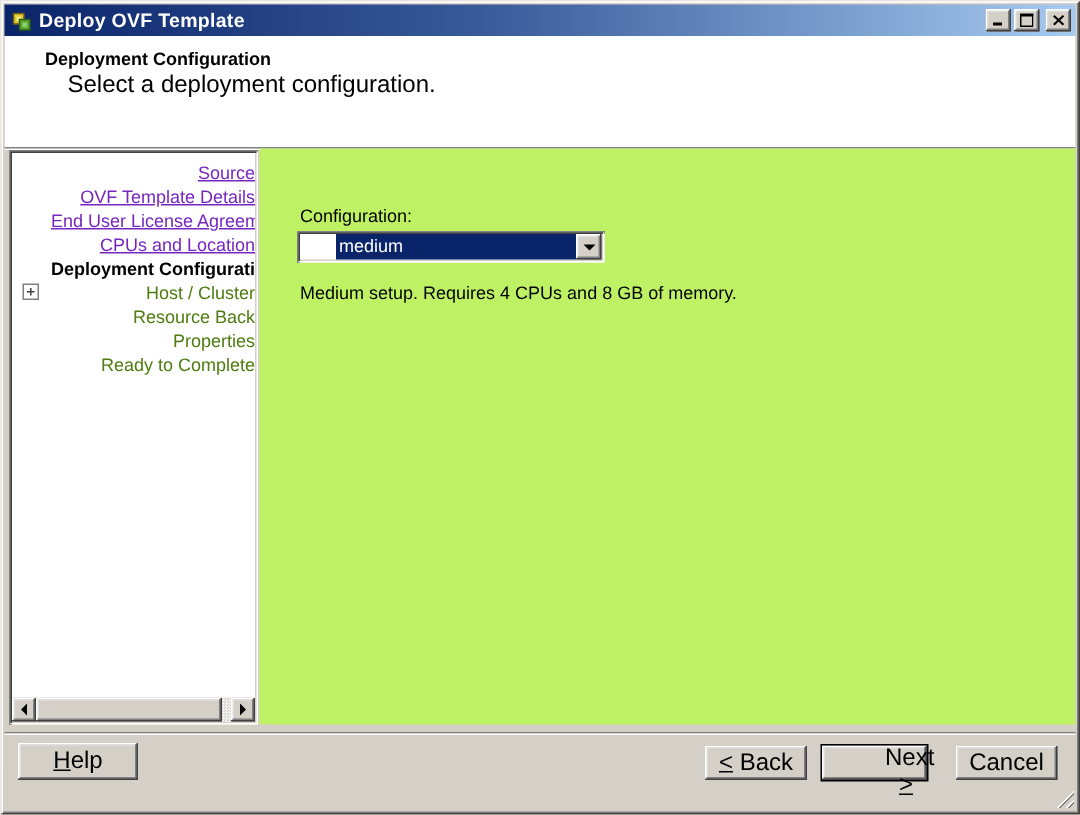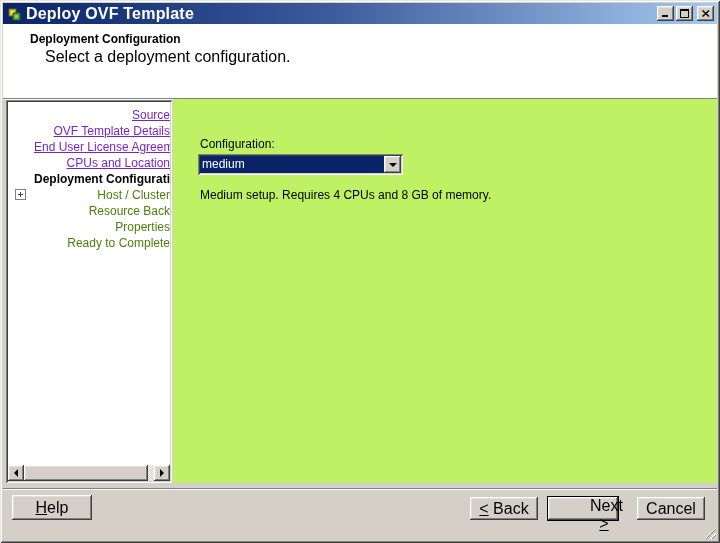--- a/index.html
+++ b/index.html
@@ -19,7 +19,7 @@
     display:flex; align-items:center; padding:0 3px;
   }
   .app-icon { width:16px; height:16px; flex:0 0 16px; margin-right:4px; }
-  .title-text { color:#fff; font-weight:bold; font-size:16px; flex:1;
+  .title-text { color:#fff; font-weight:bold; font-size:13px; flex:1;
     white-space:nowrap; overflow:hidden; letter-spacing:.2px; }
   .win-controls { display:flex; align-items:center; }
   .winbtn {

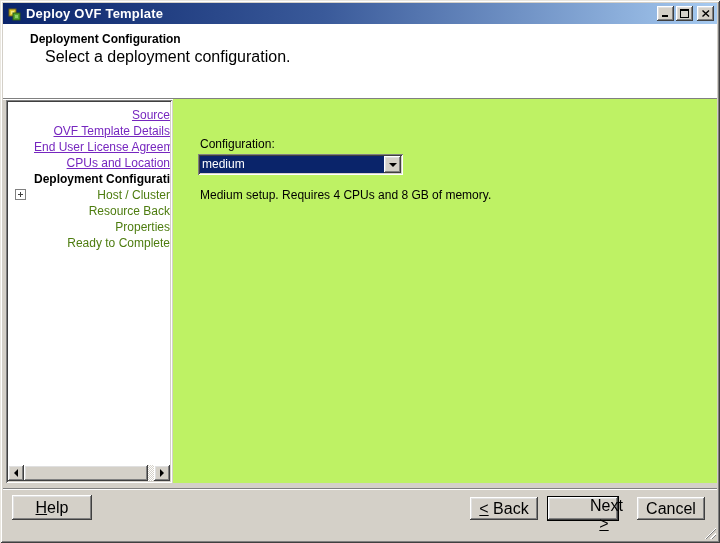--- a/index.html
+++ b/index.html
@@ -90,7 +90,7 @@
   }
   .combo-text {
     flex:1; background:#0a246a; color:#fff; line-height:17px; padding:0 2px;
-    white-space:nowrap; overflow:hidden;
+    white-space:nowrap; overflow:hidden;margin-left:24px;
   }
   .combo-btn {
     width:17px; flex:0 0 17px; background:#d4d0c8;

